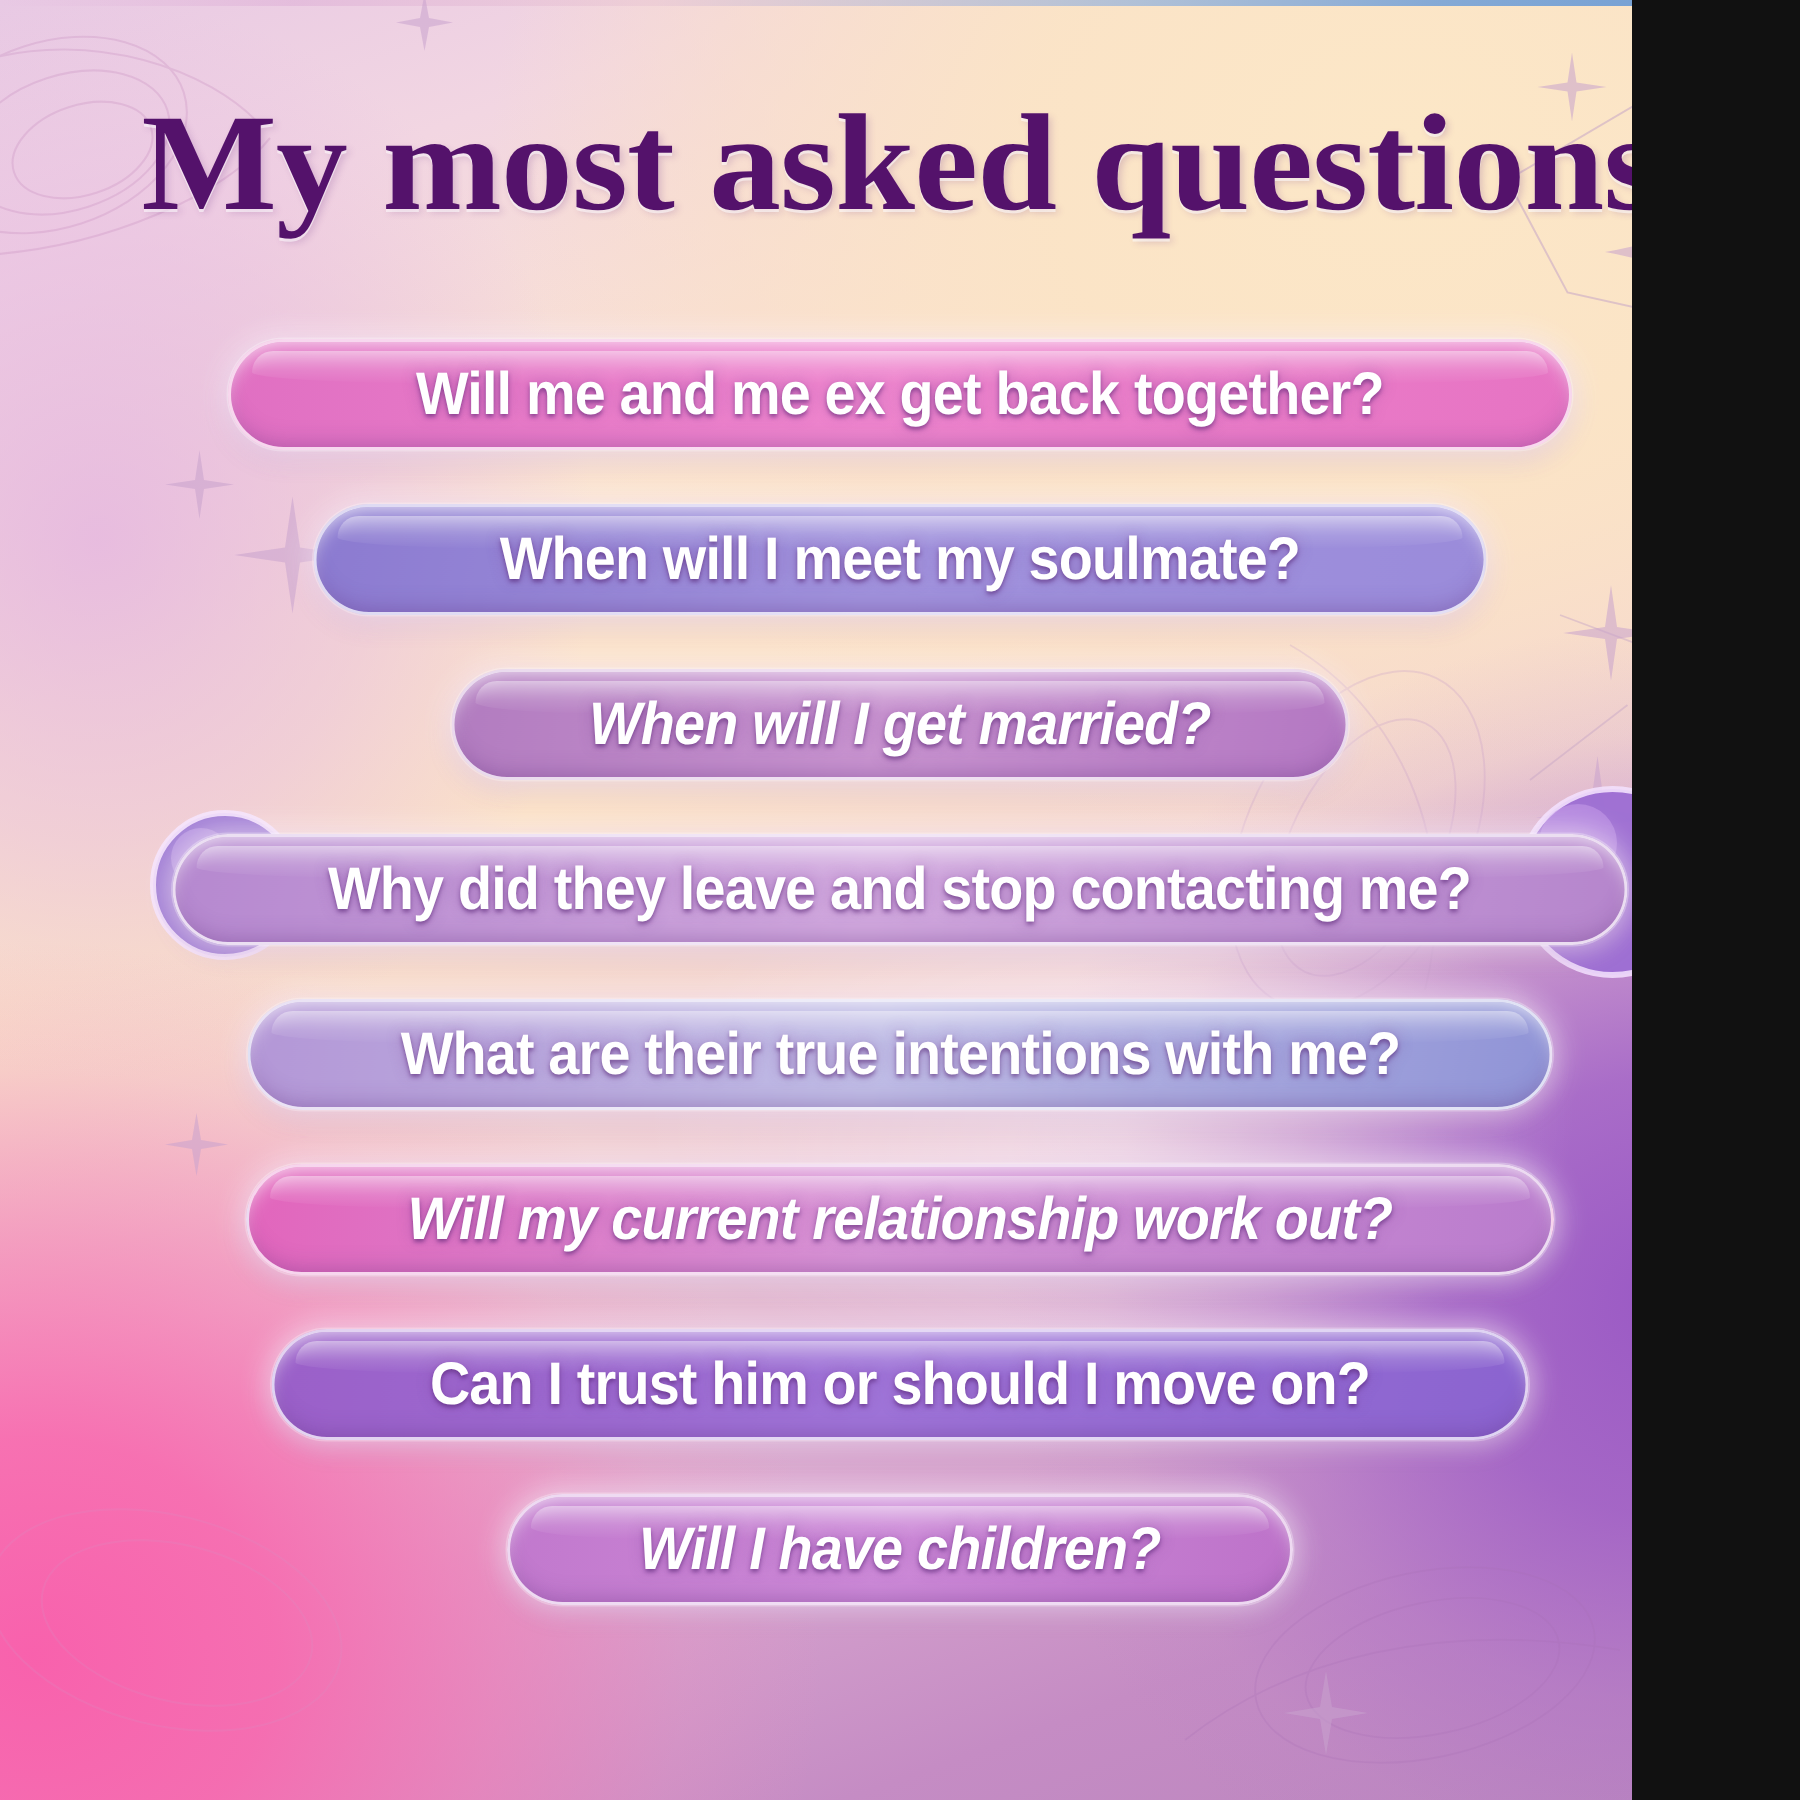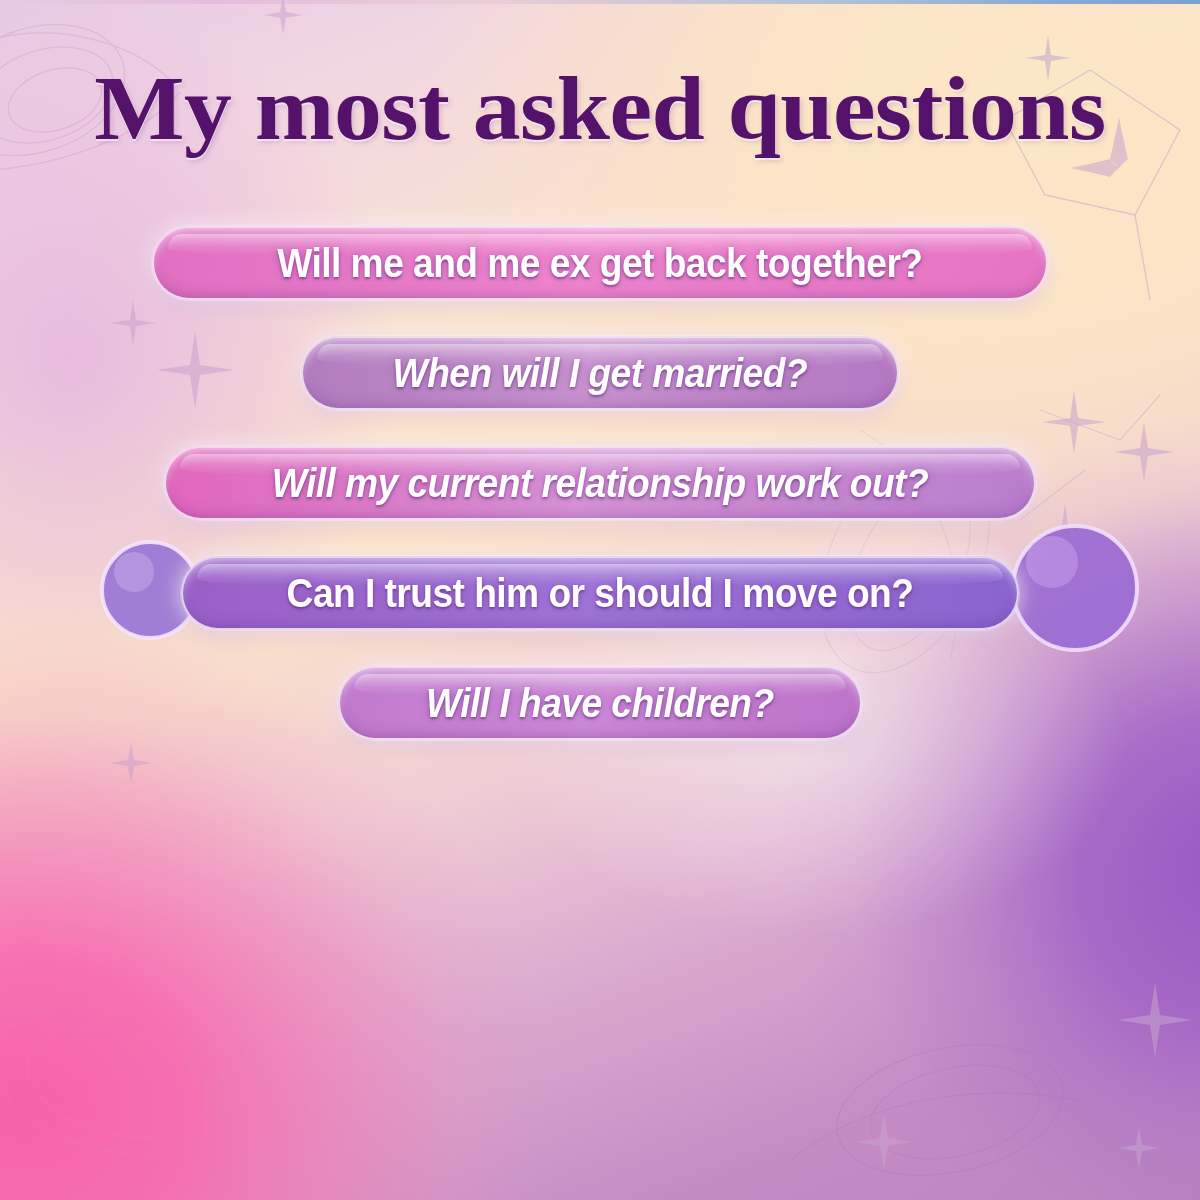--- a/index.html
+++ b/index.html
@@ -9,7 +9,7 @@
   }
   #poster {
     position: relative;
-    width: 1200px;
+    width: 1088px;
     height: 1200px;
     overflow: hidden;
     font-family: "Liberation Sans", sans-serif;

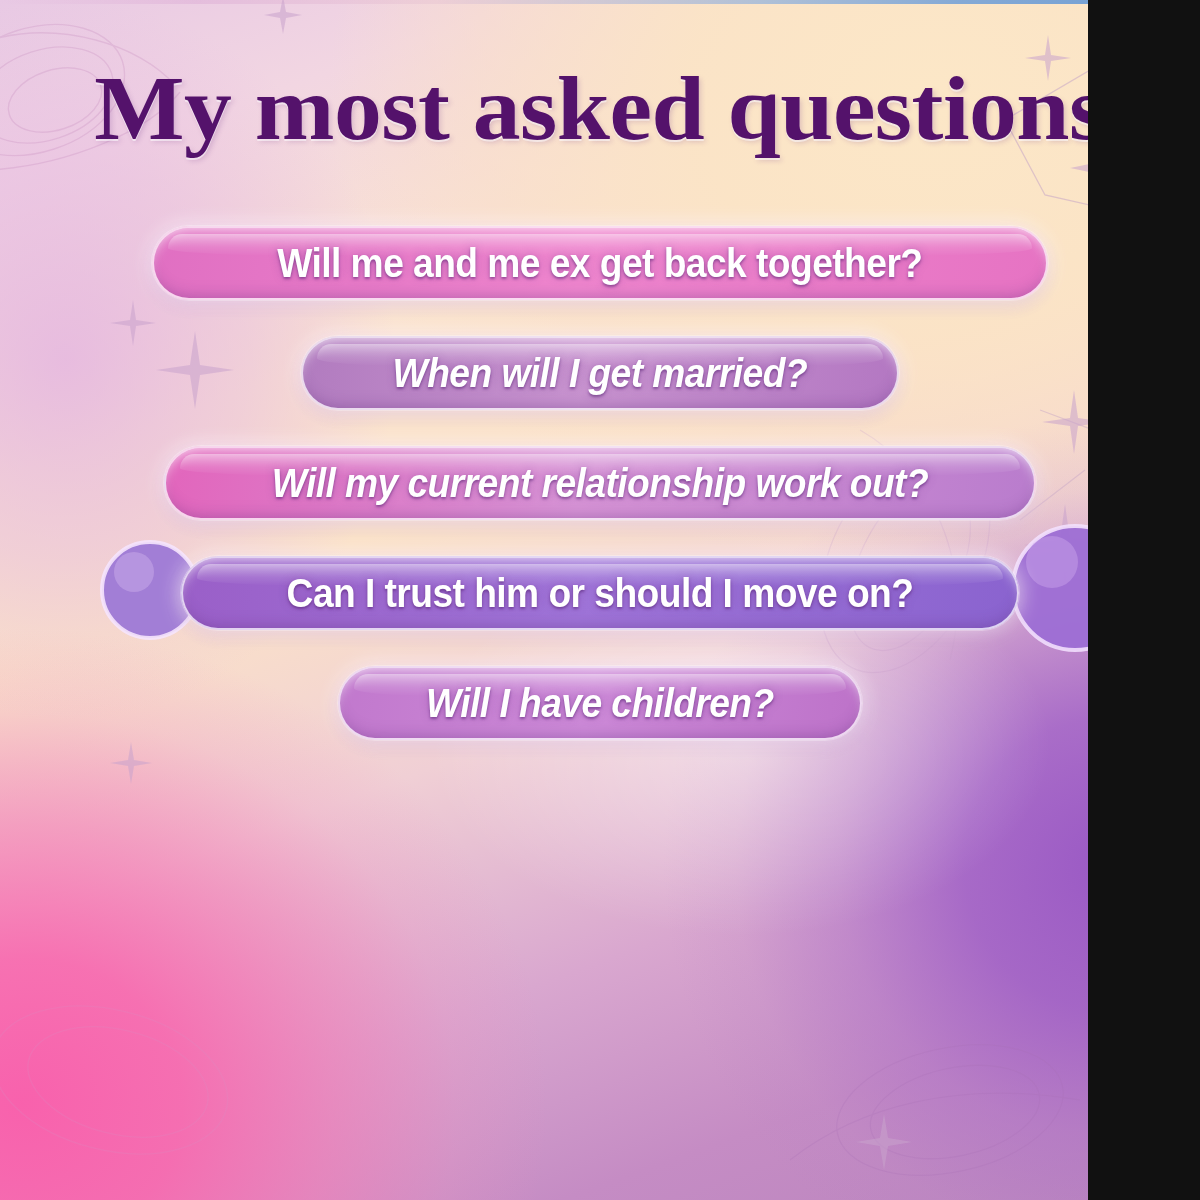--- a/index.html
+++ b/index.html
@@ -264,6 +264,11 @@
       </div>
     </div>
 
+    <div class="pill-row">
+      <div class="pill" id="pill-1" style="width: 782px; background: linear-gradient(100deg, rgb(139, 122, 208) 0%, rgb(161, 147, 221) 48%, rgb(154, 139, 218) 100%);">
+        <span class="pill-label">When will I meet my soulmate?</span>
+      </div>
+    </div>
 
     <div class="pill-row">
       <div class="pill" id="pill-2" style="width: 598px; background: linear-gradient(100deg, rgb(177, 123, 191) 0%, rgb(201, 148, 208) 48%, rgb(179, 119, 194) 100%); font-style: italic;">

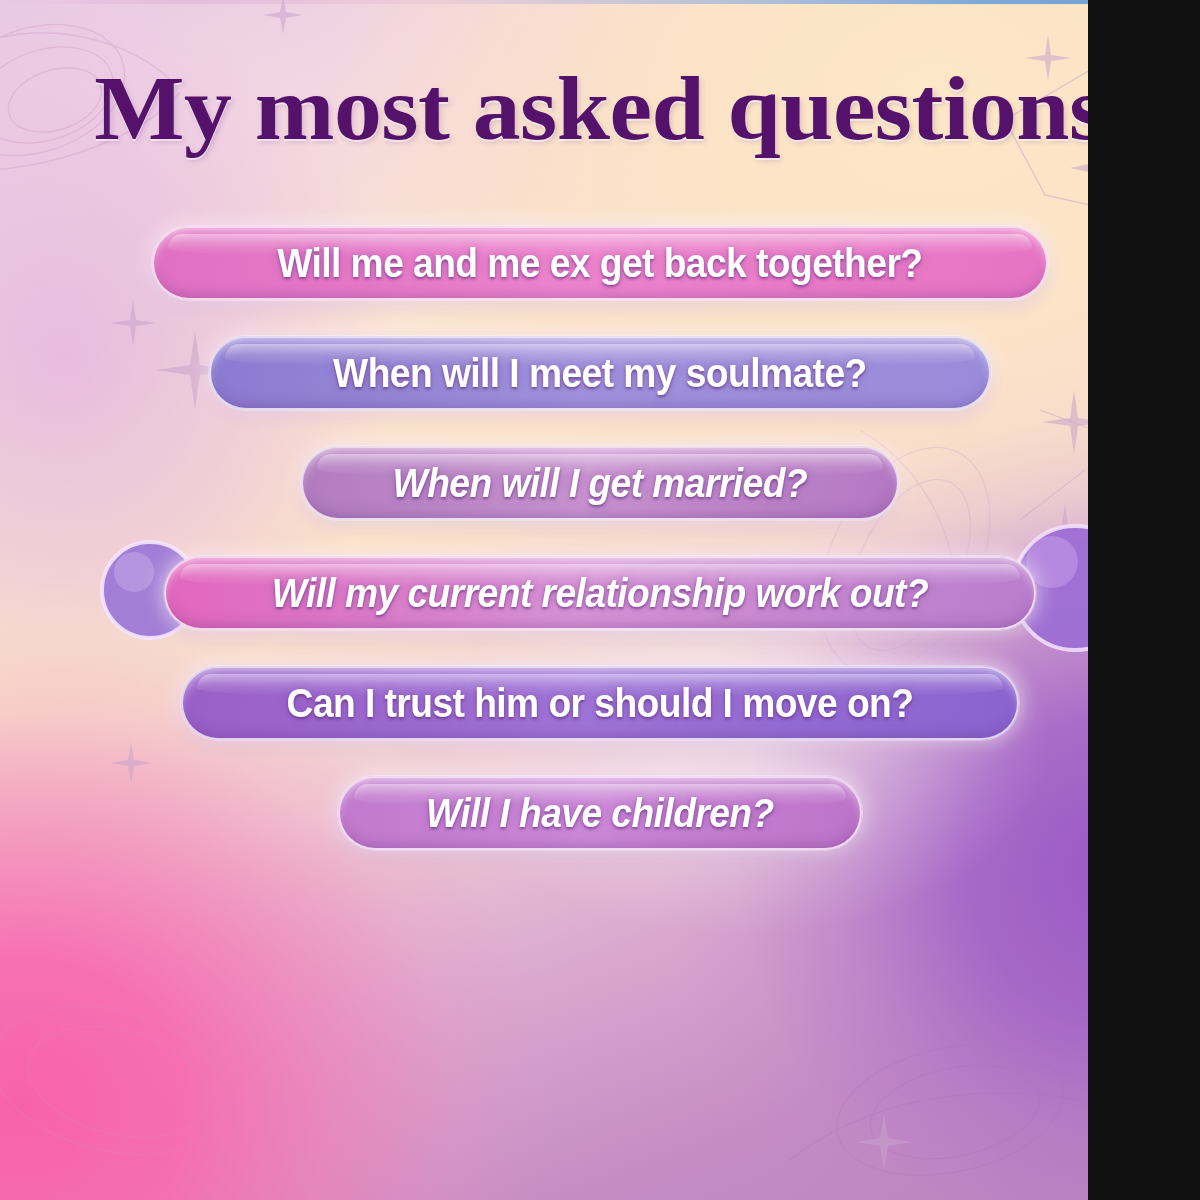--- a/index.html
+++ b/index.html
@@ -276,6 +276,11 @@
       </div>
     </div>
 
+    <div class="pill-row">
+      <div class="pill" id="pill-3" style="width: 970px; background: linear-gradient(100deg, rgb(181, 136, 207) 0%, rgb(209, 168, 222) 48%, rgb(181, 133, 204) 100%);">
+        <span class="pill-label">Why did they leave and stop contacting me?</span>
+      </div>
+    </div>
 
 
     <div class="pill-row">

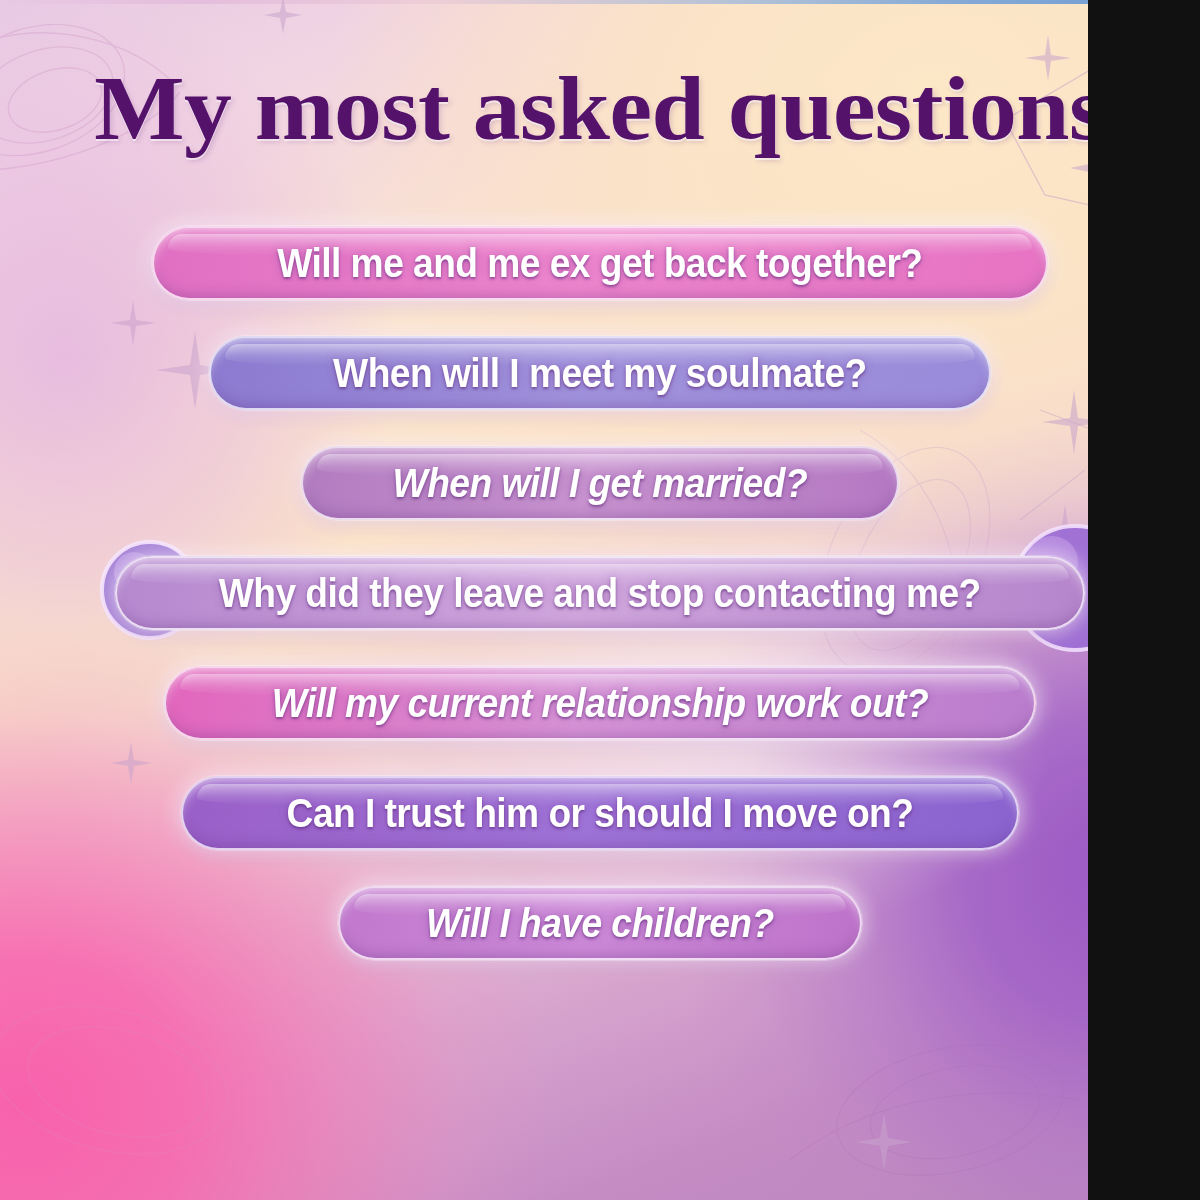--- a/index.html
+++ b/index.html
@@ -282,6 +282,11 @@
       </div>
     </div>
 
+    <div class="pill-row">
+      <div class="pill" id="pill-4" style="width: 870px; background: linear-gradient(100deg, rgb(179, 150, 214) 0%, rgb(192, 189, 230) 48%, rgb(143, 147, 214) 100%);">
+        <span class="pill-label">What are their true intentions with me?</span>
+      </div>
+    </div>
 
     <div class="pill-row">
       <div class="pill" id="pill-5" style="width: 872px; background: linear-gradient(100deg, rgb(226, 101, 188) 0%, rgb(215, 148, 214) 48%, rgb(185, 124, 205) 100%); font-style: italic;">

